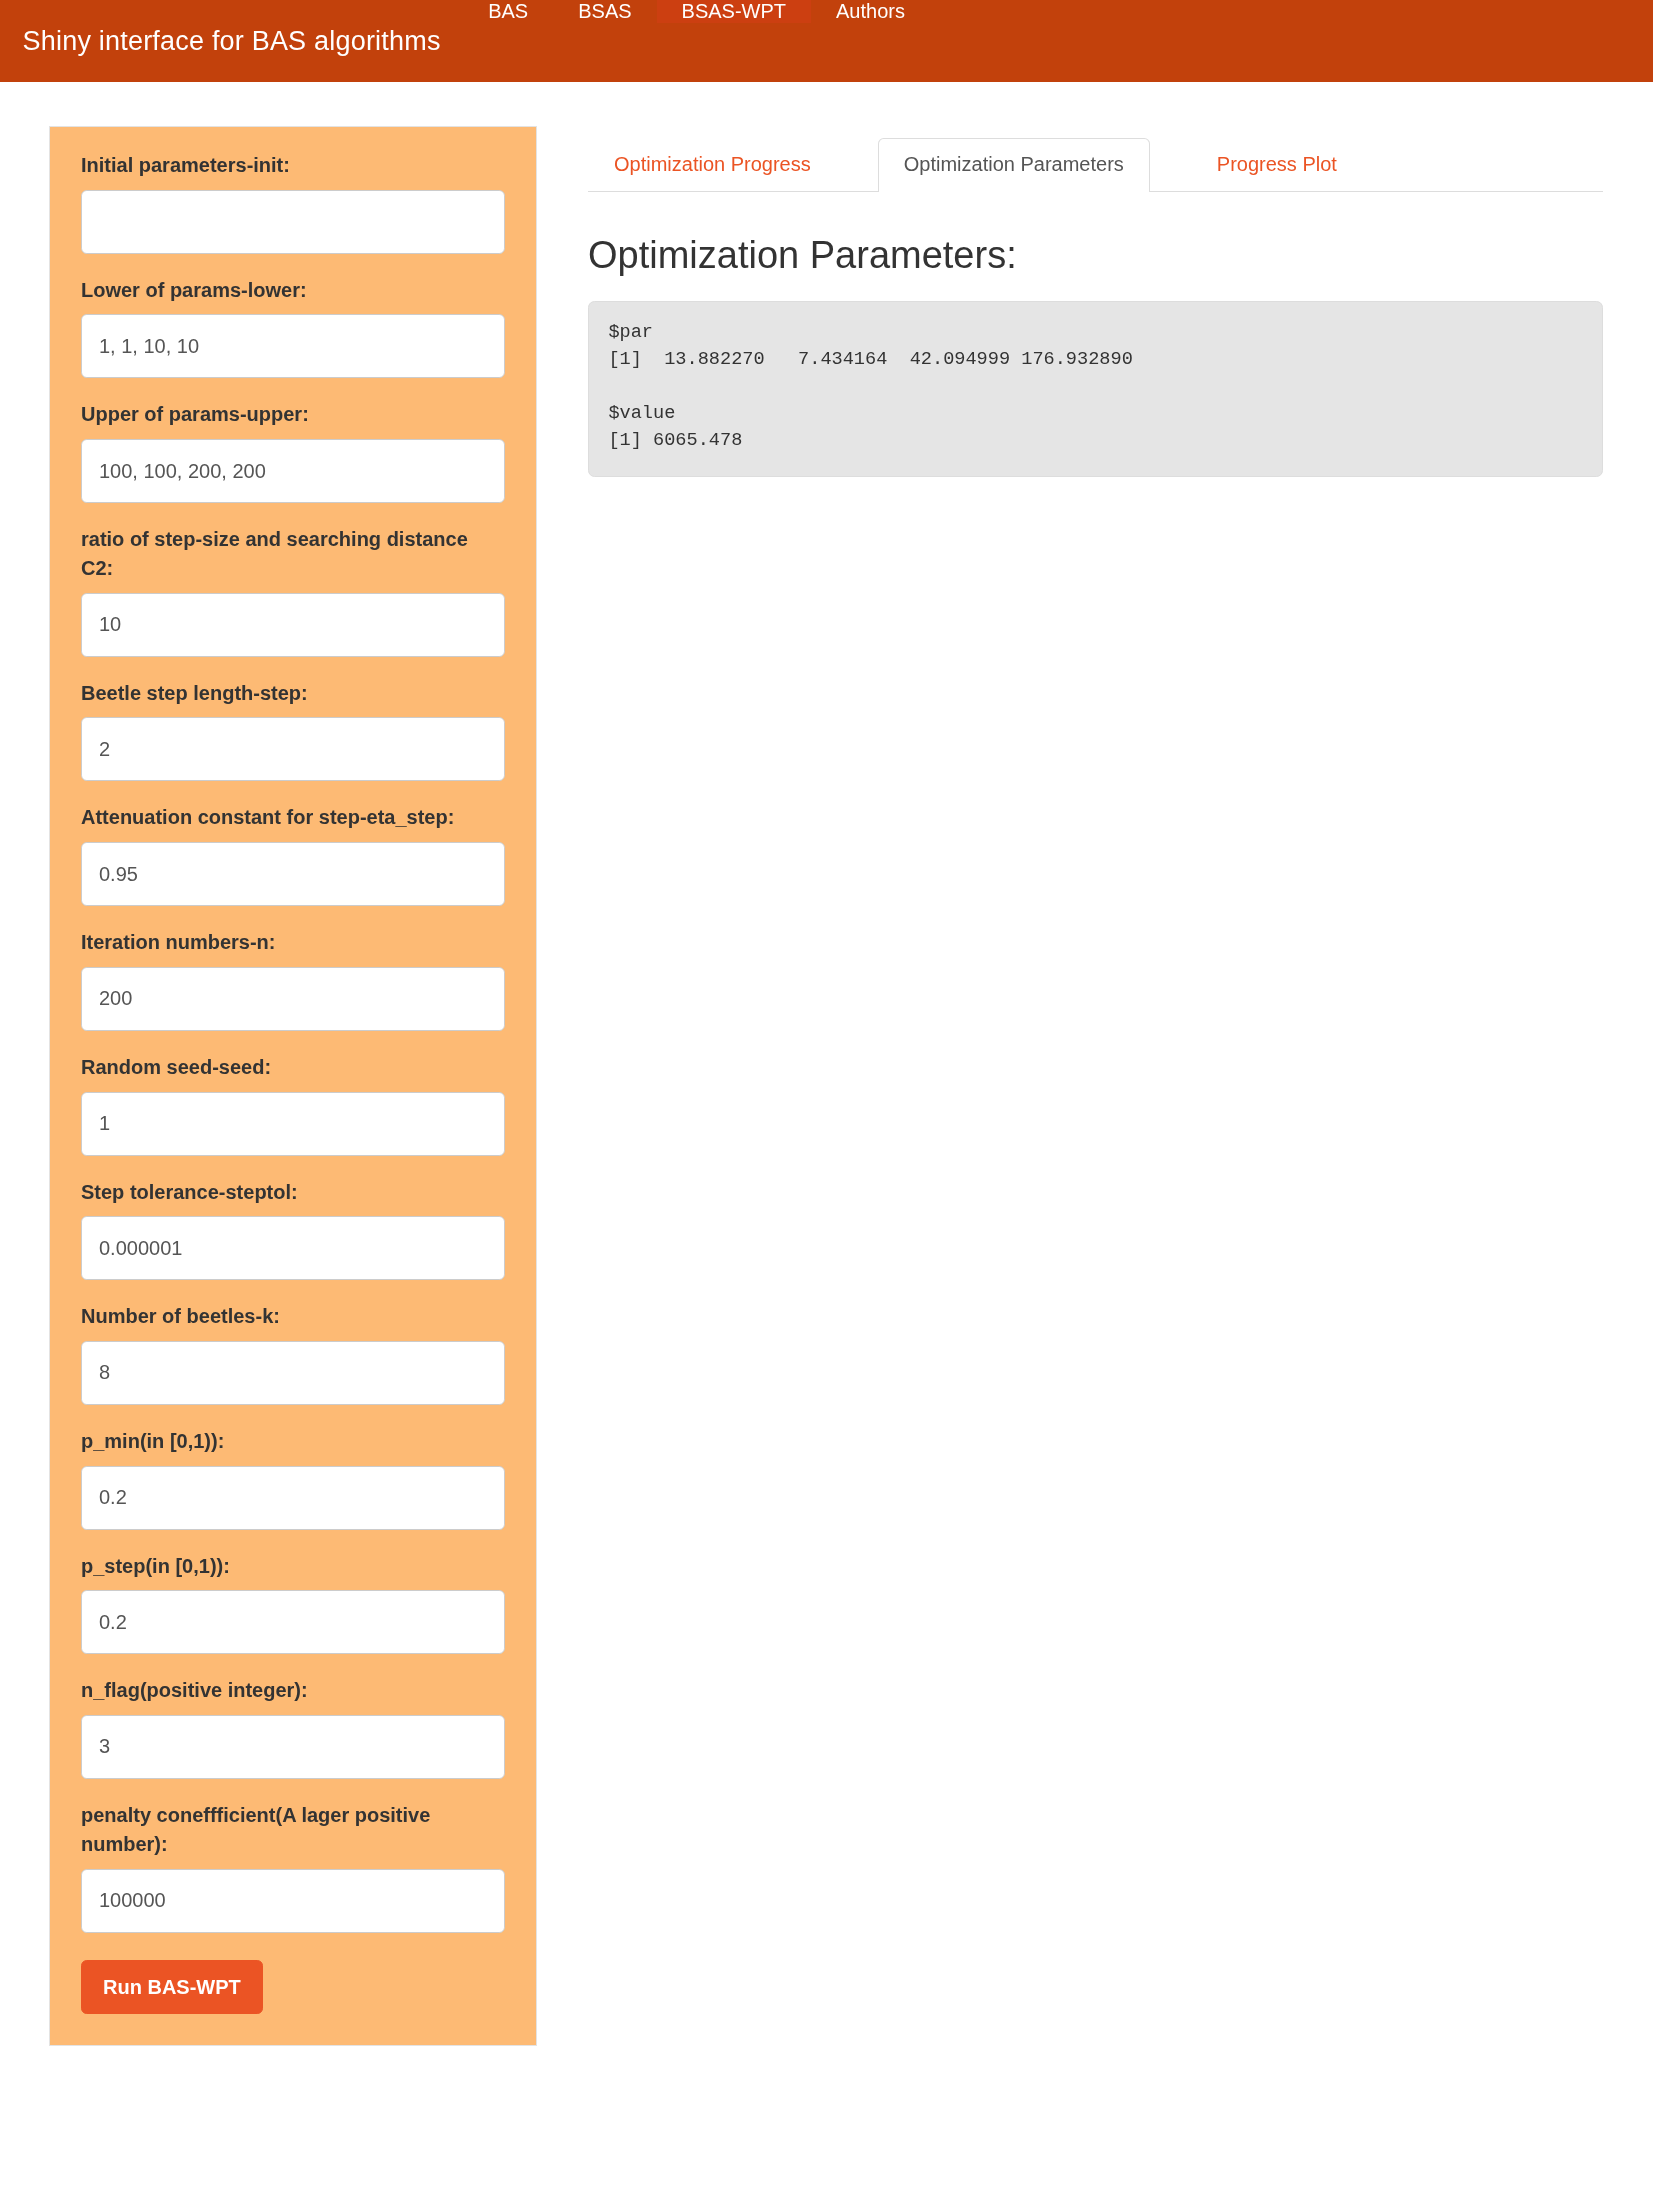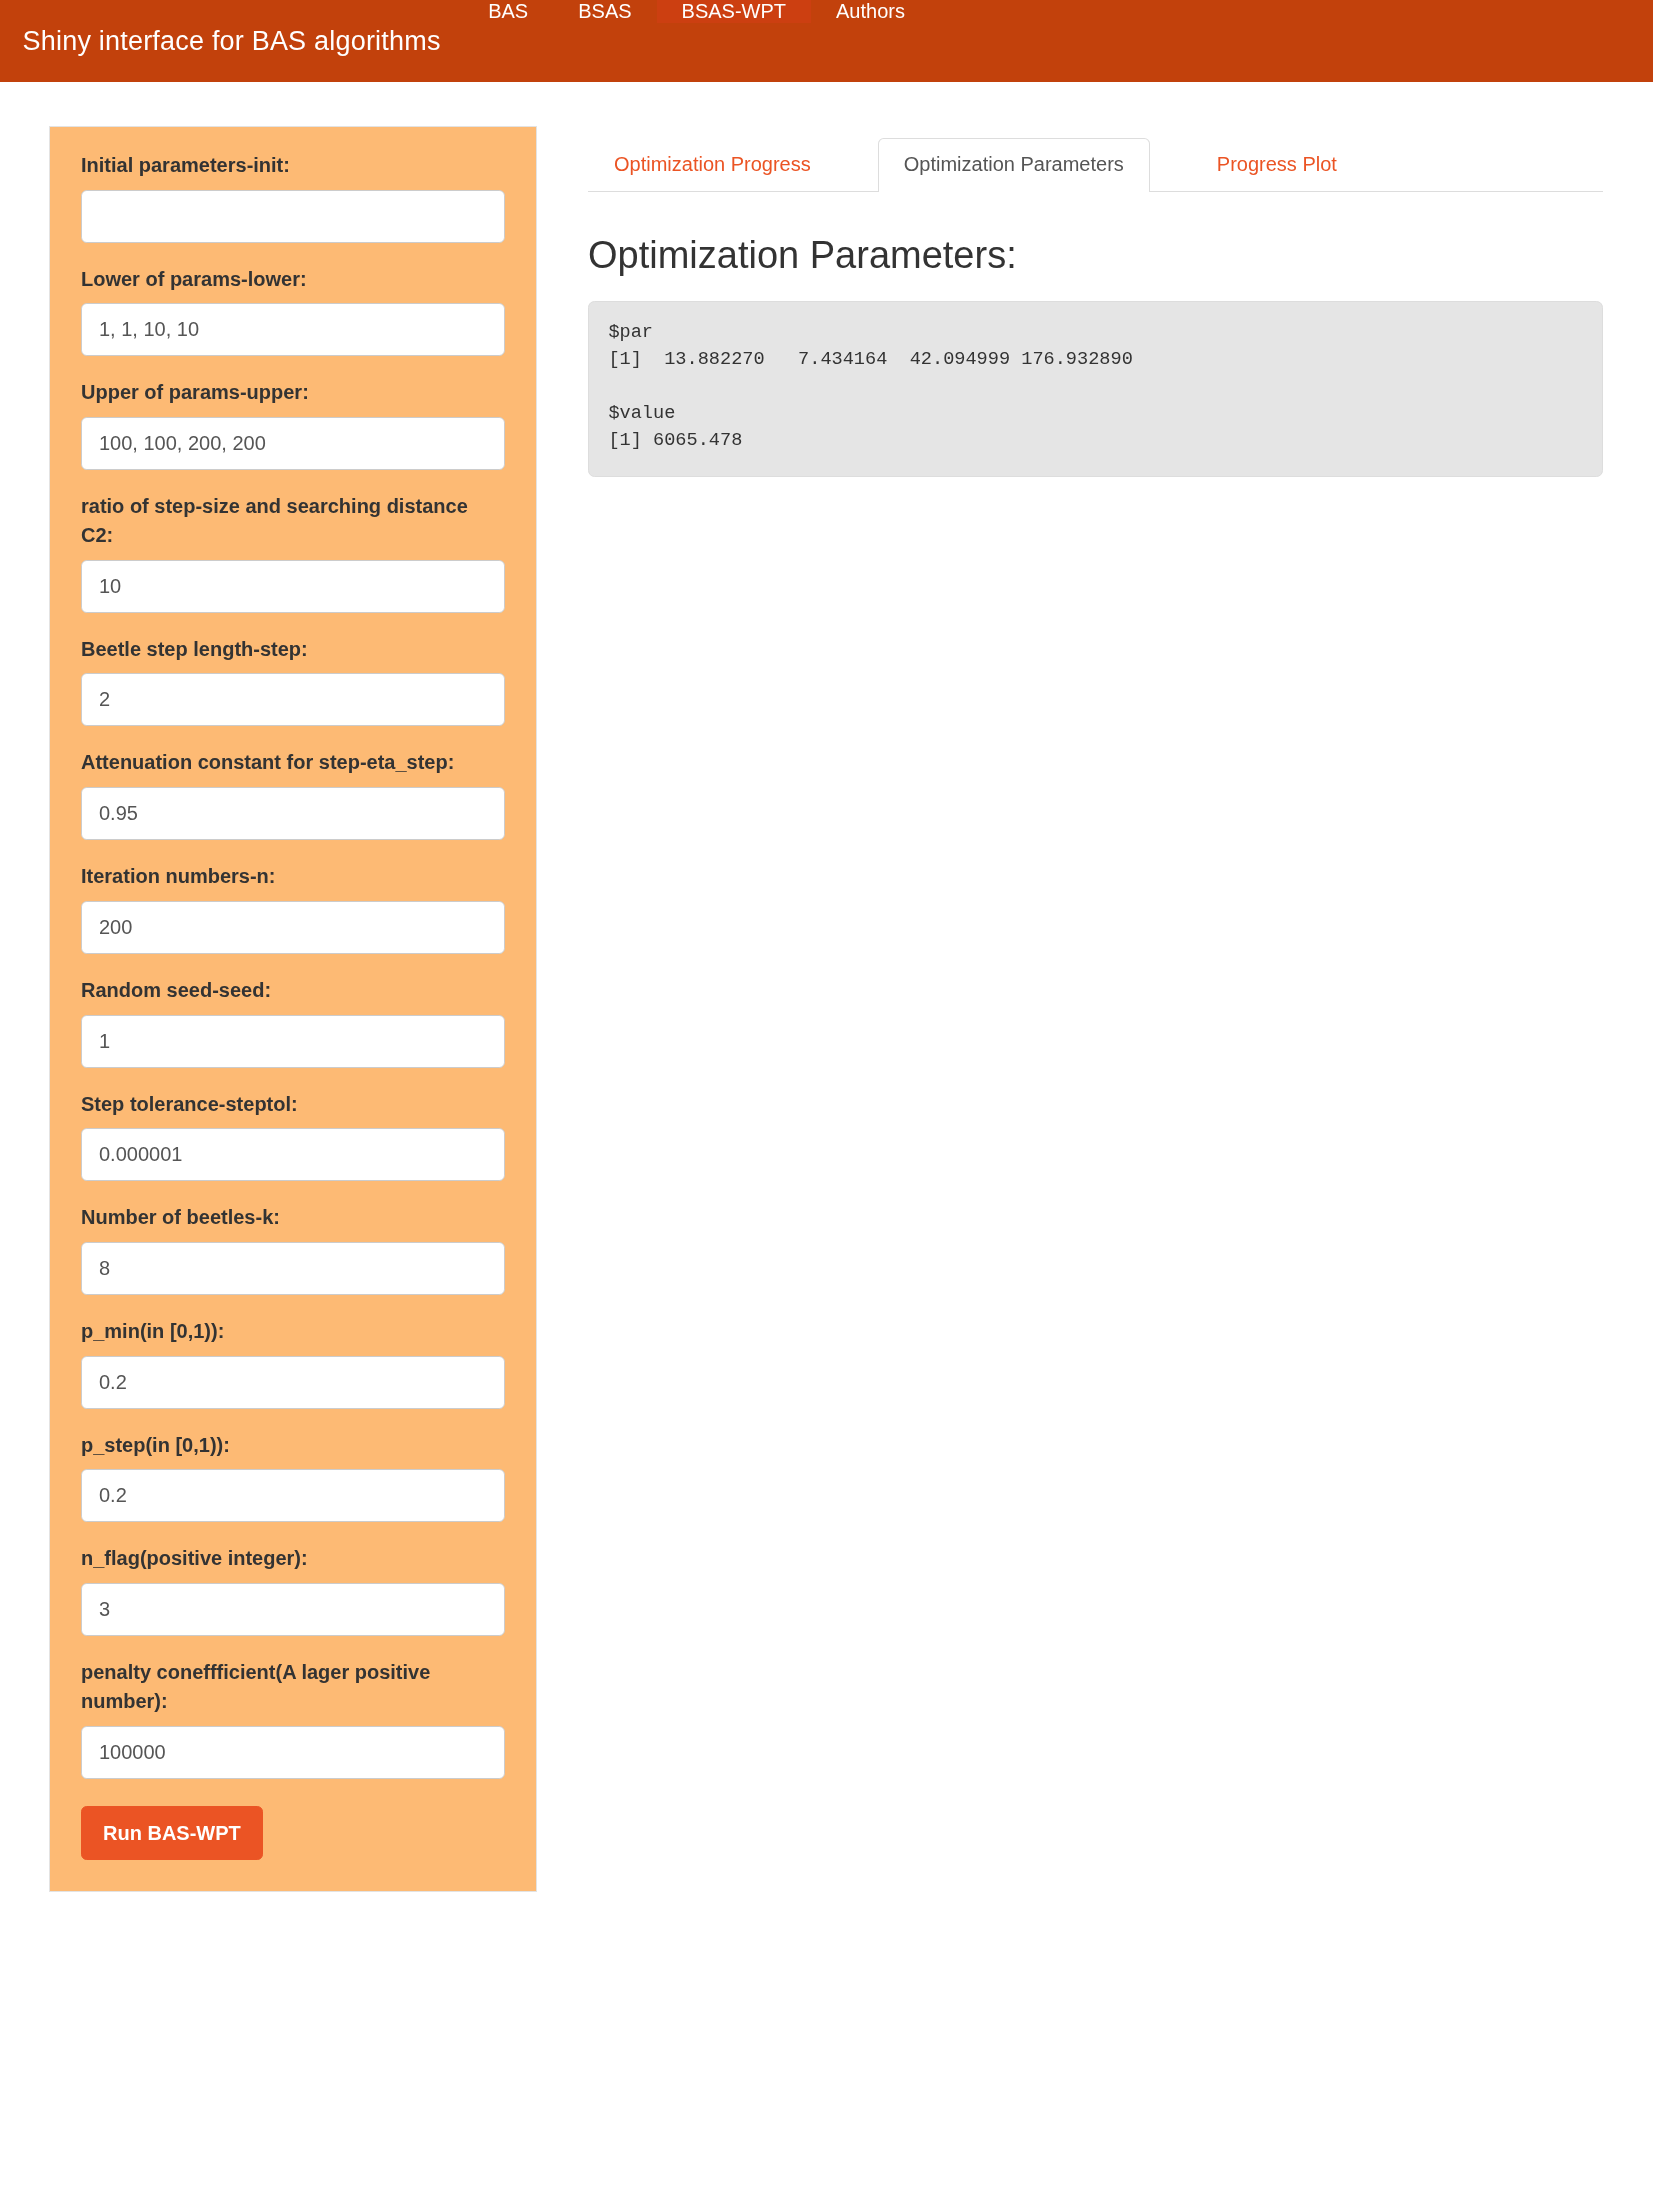--- a/index.html
+++ b/index.html
@@ -72,7 +72,7 @@
   .ctrl-input {
     display: block;
     width: 100%;
-    height: 53px;
+    height: 64px;
     background: #ffffff;
     border: 0.8px solid #cccccc;
     border-radius: 5.7px;

